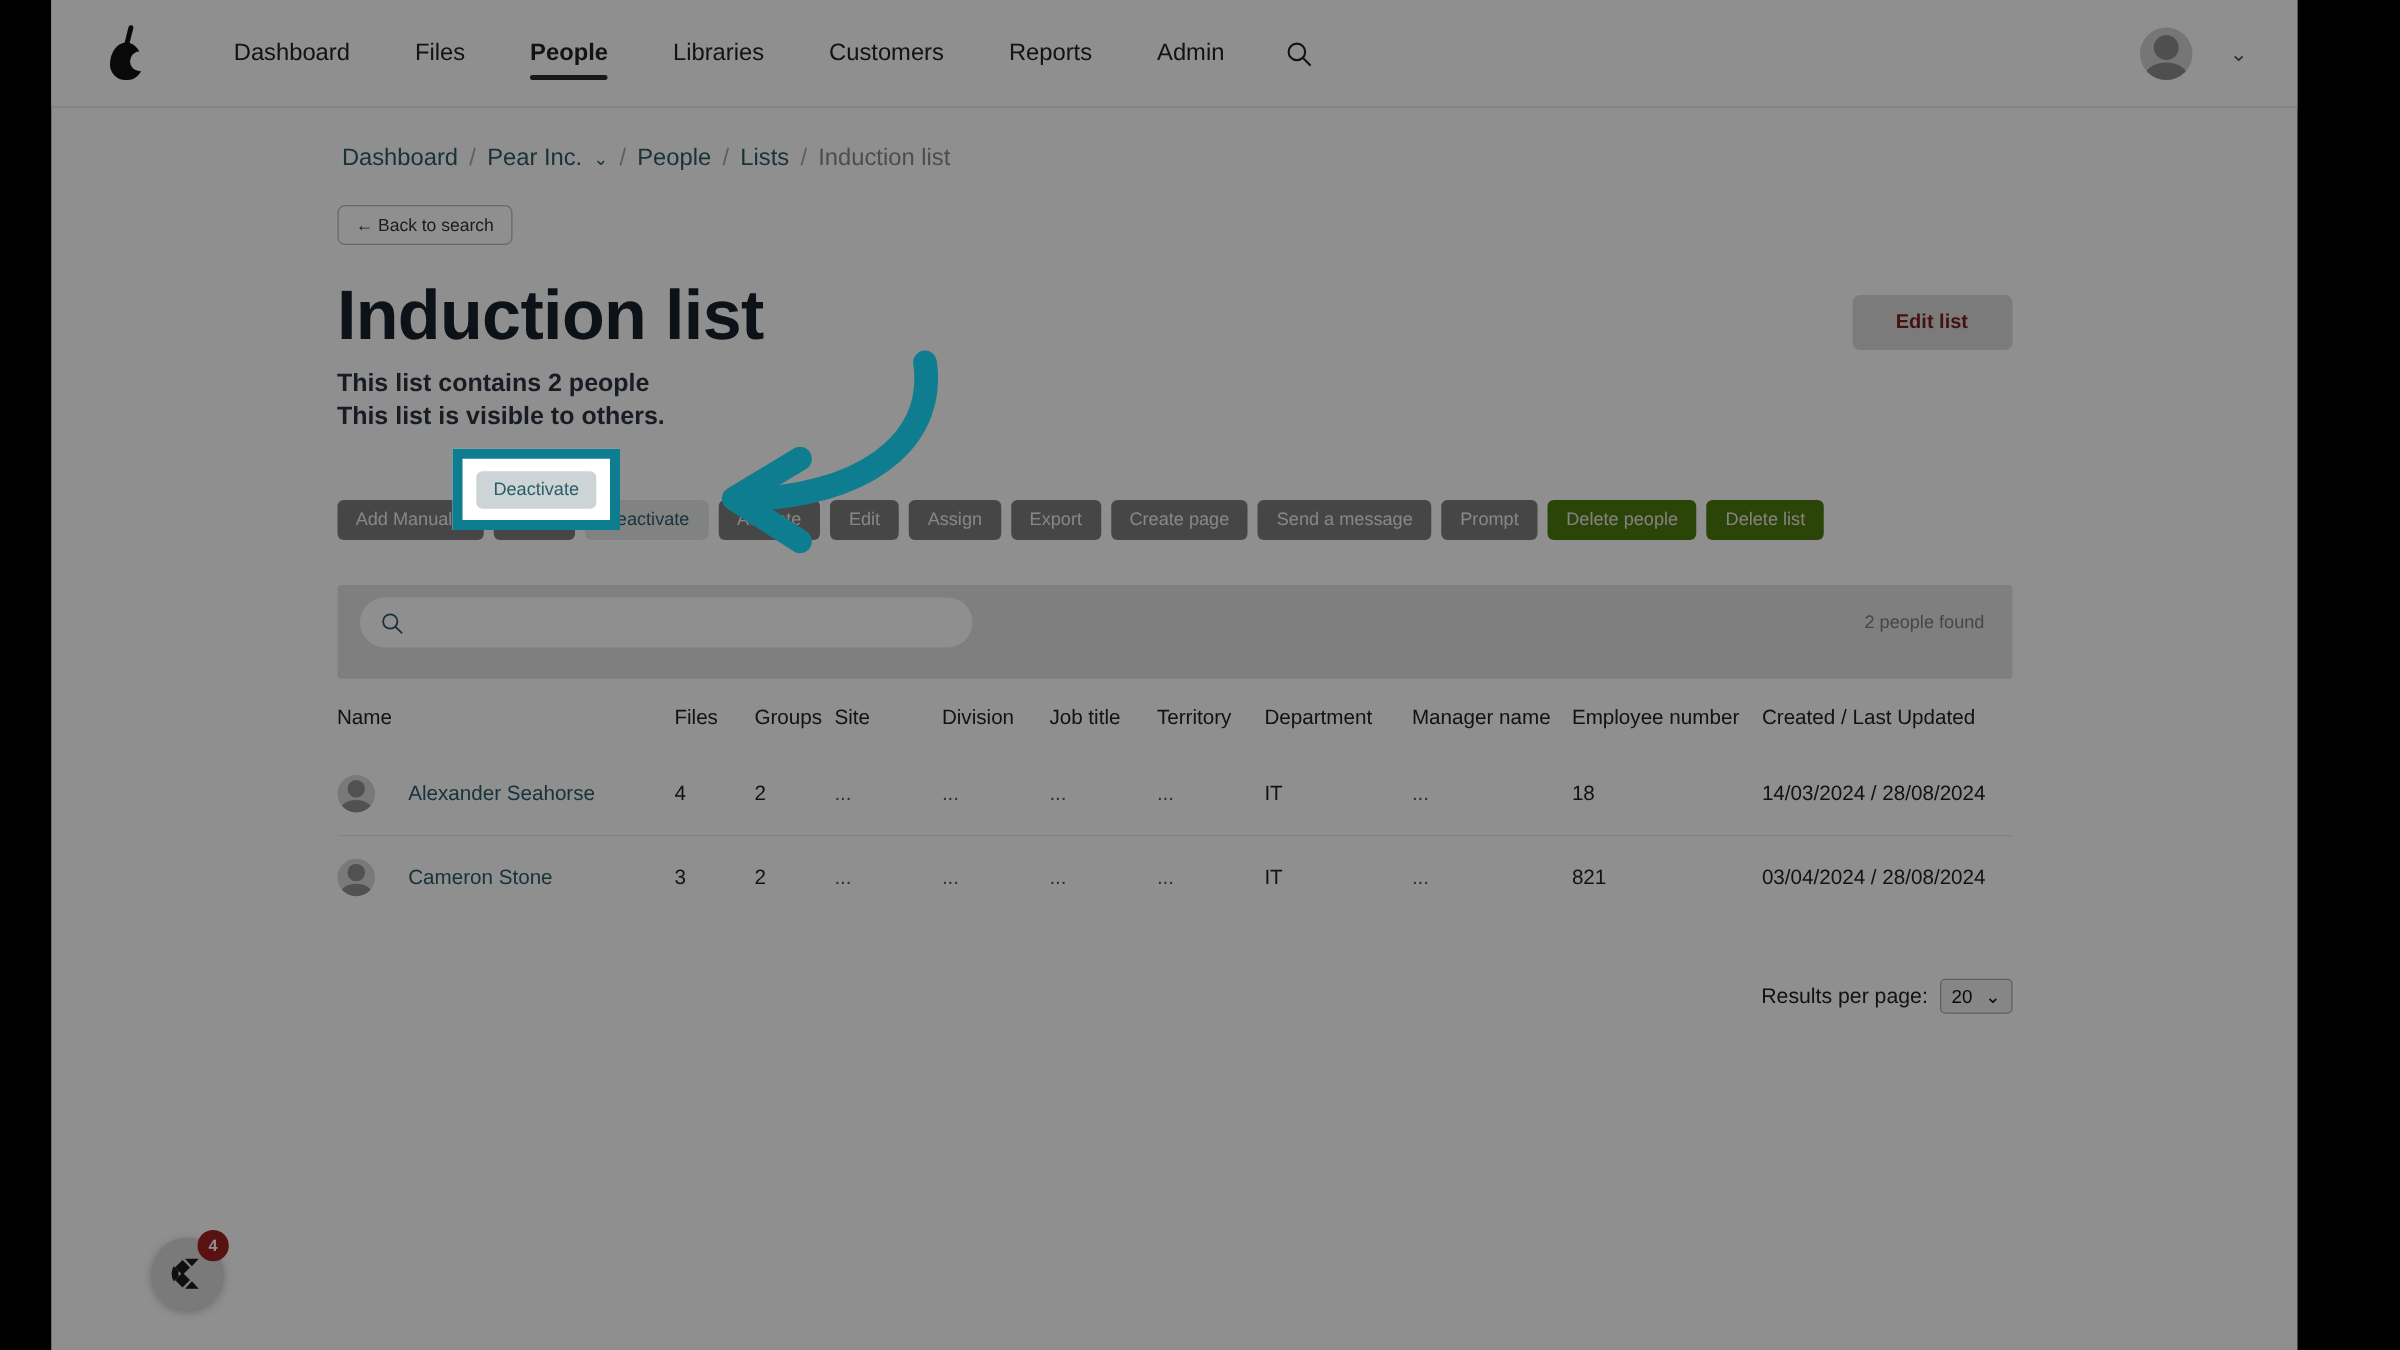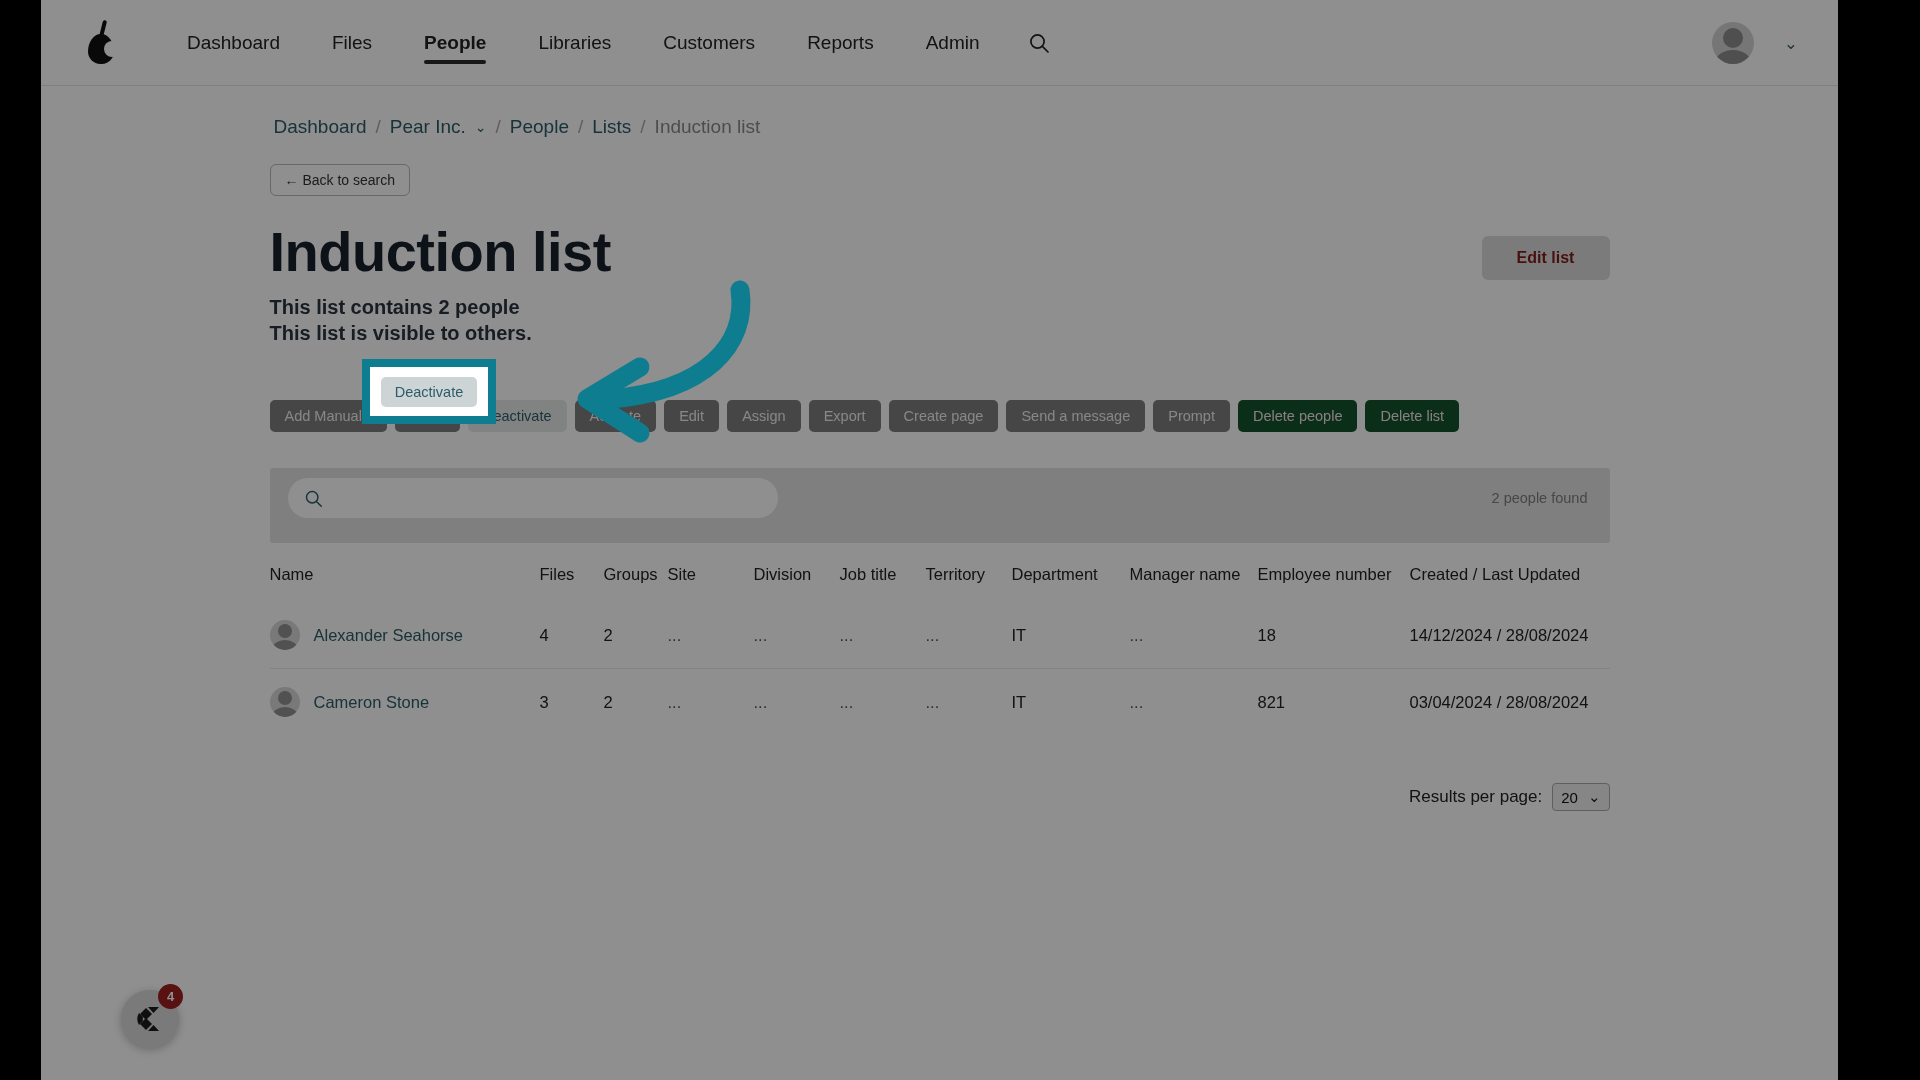--- a/index.html
+++ b/index.html
@@ -116,7 +116,7 @@
     display:inline-flex; align-items:center; justify-content:center;
     white-space:nowrap; cursor:pointer;
   }
-  .abtn.danger { background:#14532d; color:#f2e4e4; }
+  .abtn.danger { background:#4d7c0f; color:#f2e4e4; }
   .abtn.ghost  { background:#e7e9ea; color:#2c5c68; }
 
   

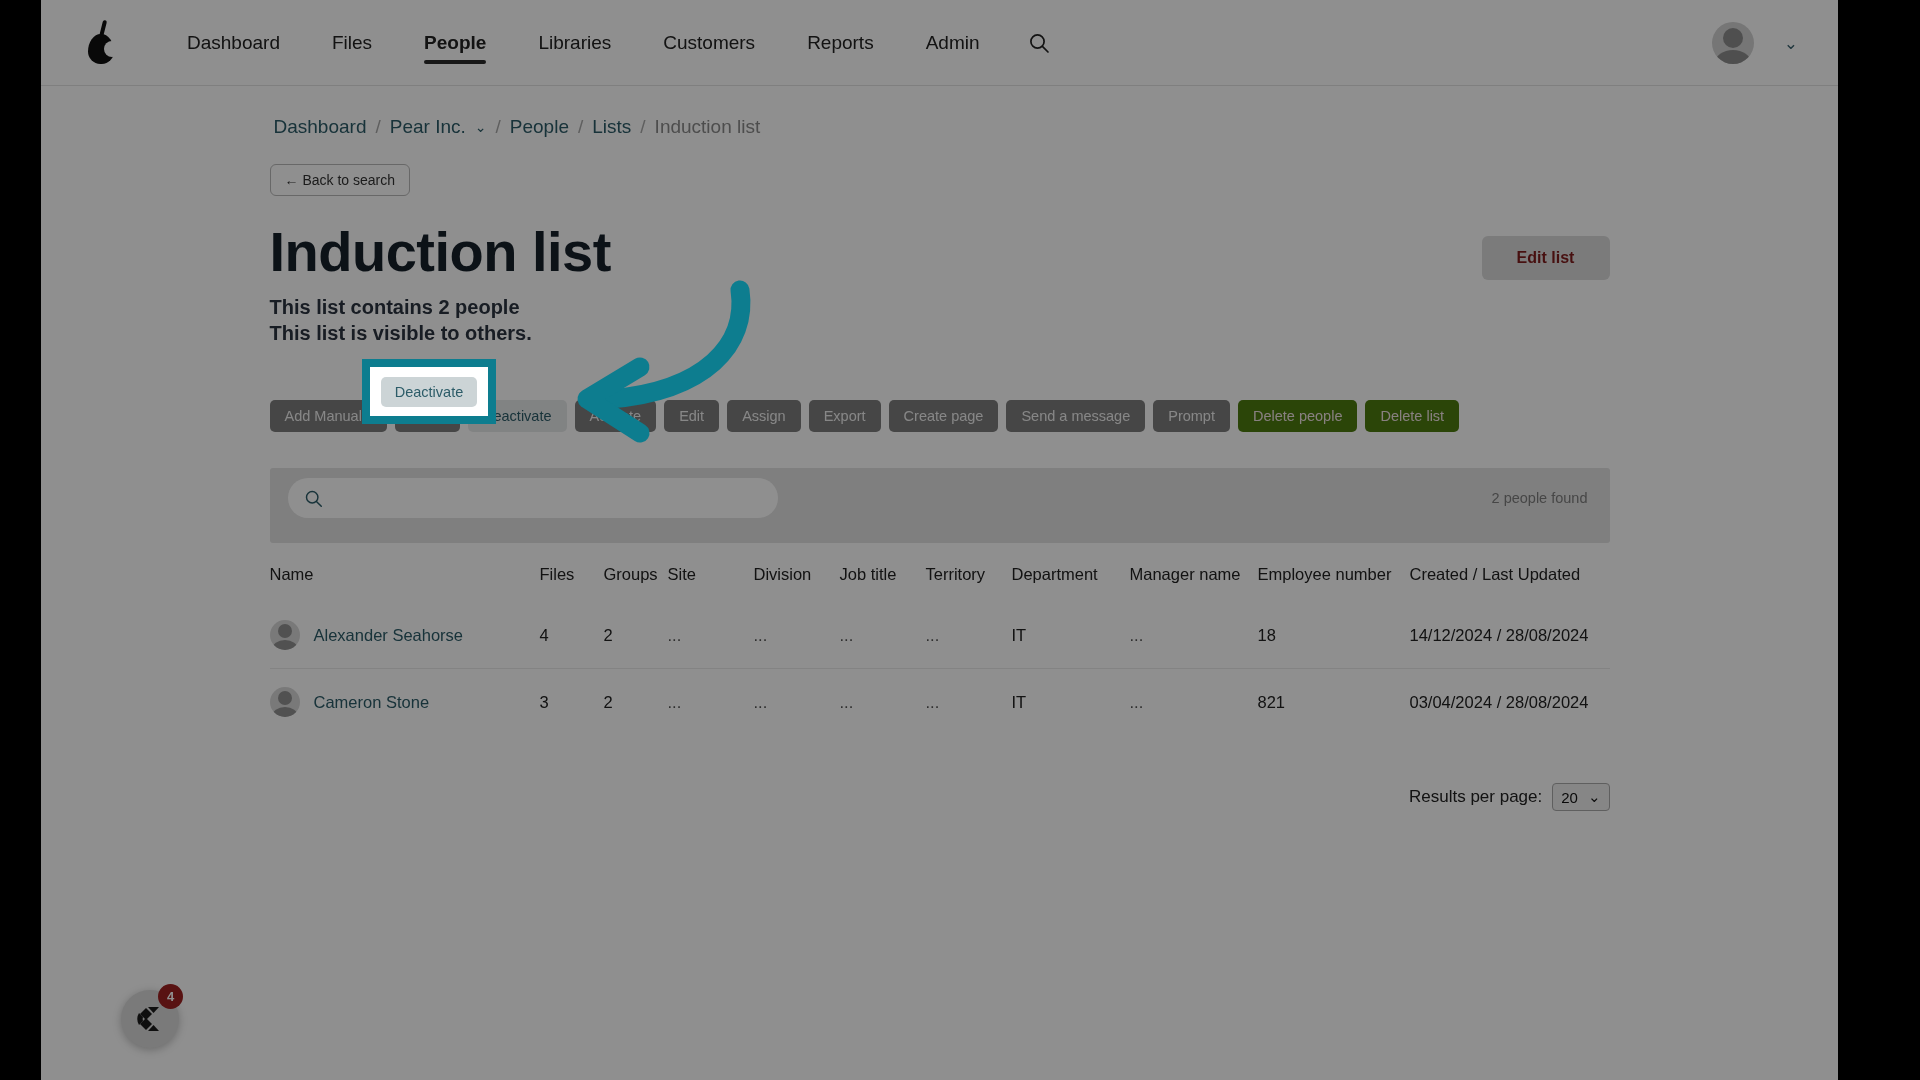--- a/index.html
+++ b/index.html
@@ -144,7 +144,7 @@
     border-top: 1px solid #e9e9e9;
   }
   tbody tr:first-child td { border-top: none; }
-  .cell-name { display:flex; align-items:center; gap: 14px; }
+  .cell-name { display:flex; align-items:center; gap: 27px; }
   .row-avatar {
     width: 30px; height:30px; border-radius:50%; background:#d8d8d8;
     position:relative; overflow:hidden; flex:0 0 auto;

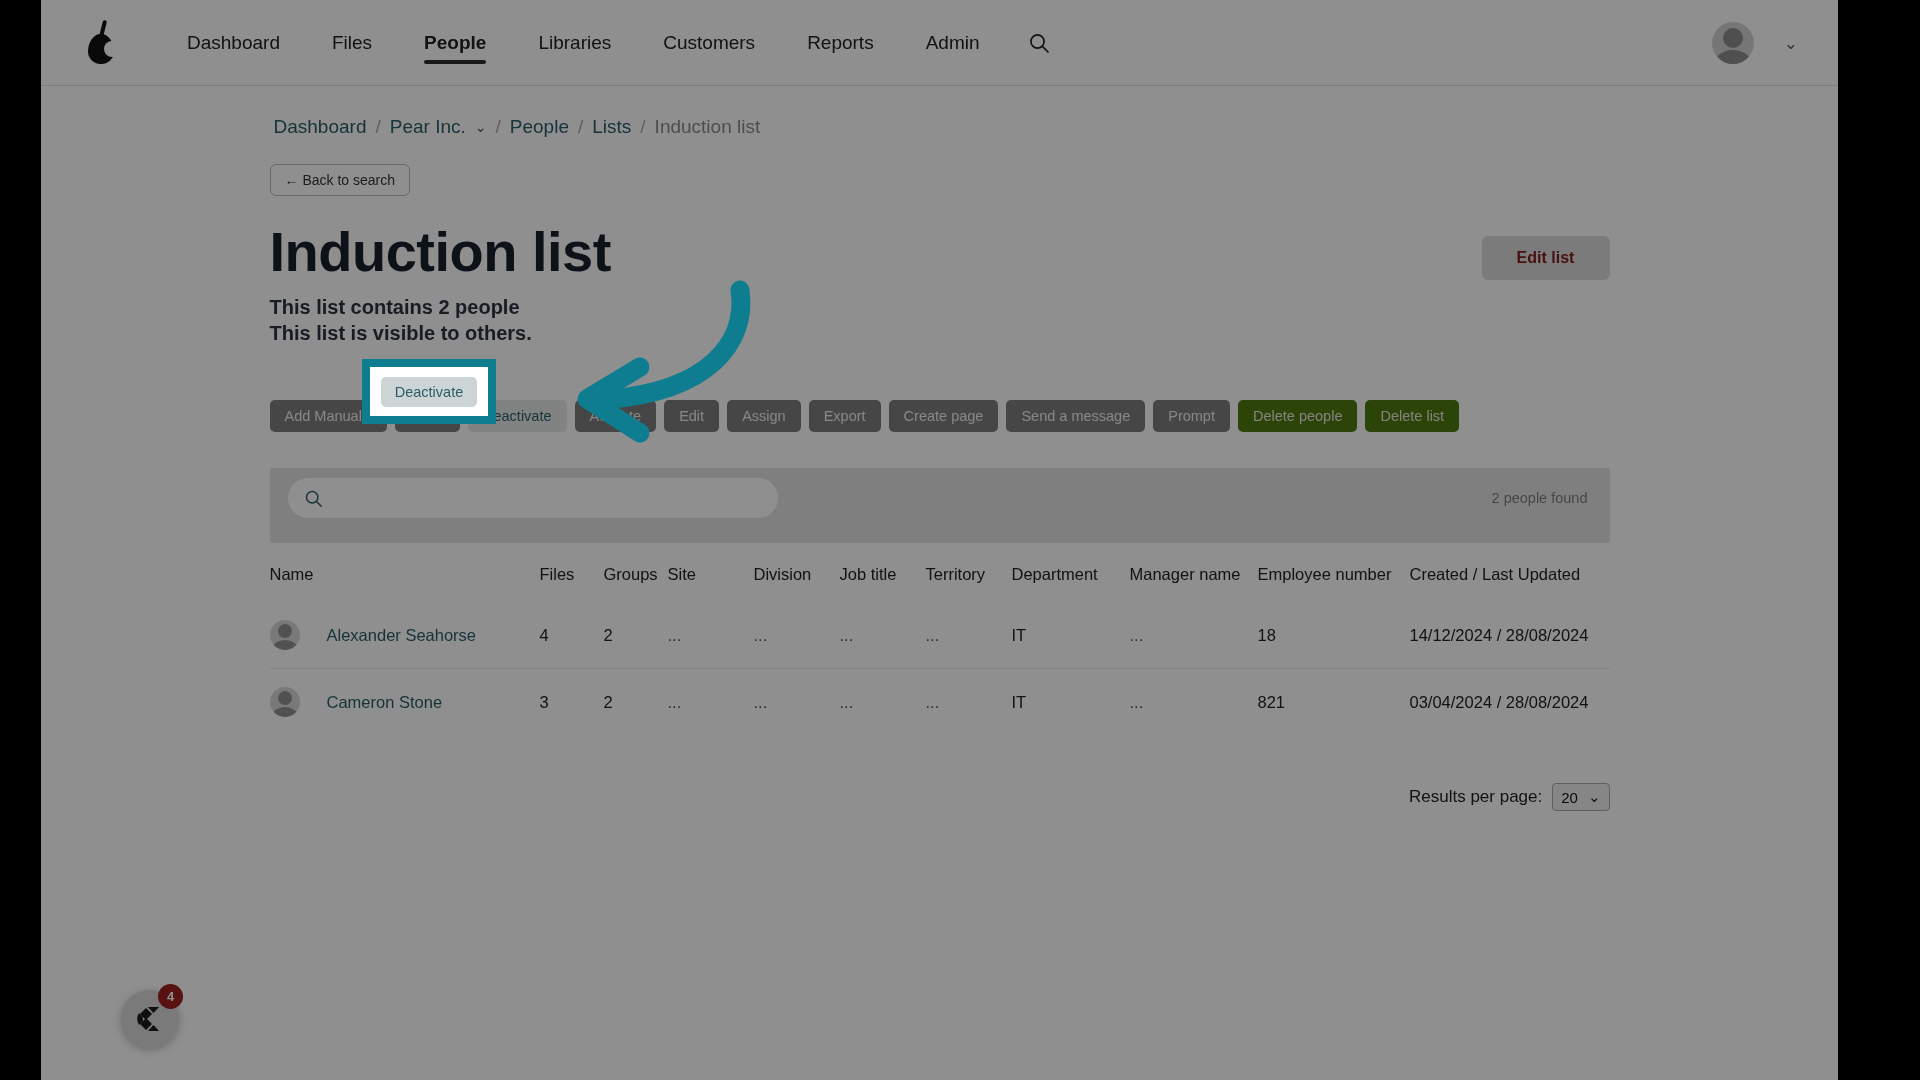--- a/index.html
+++ b/index.html
@@ -332,7 +332,7 @@
               <td>IT</td>
               <td class="muted">...</td>
               <td>18</td>
-              <td>14/12/2024 / 28/08/2024</td>
+              <td>14/03/2024 / 28/08/2024</td>
             </tr>
             <tr>
               <td>

